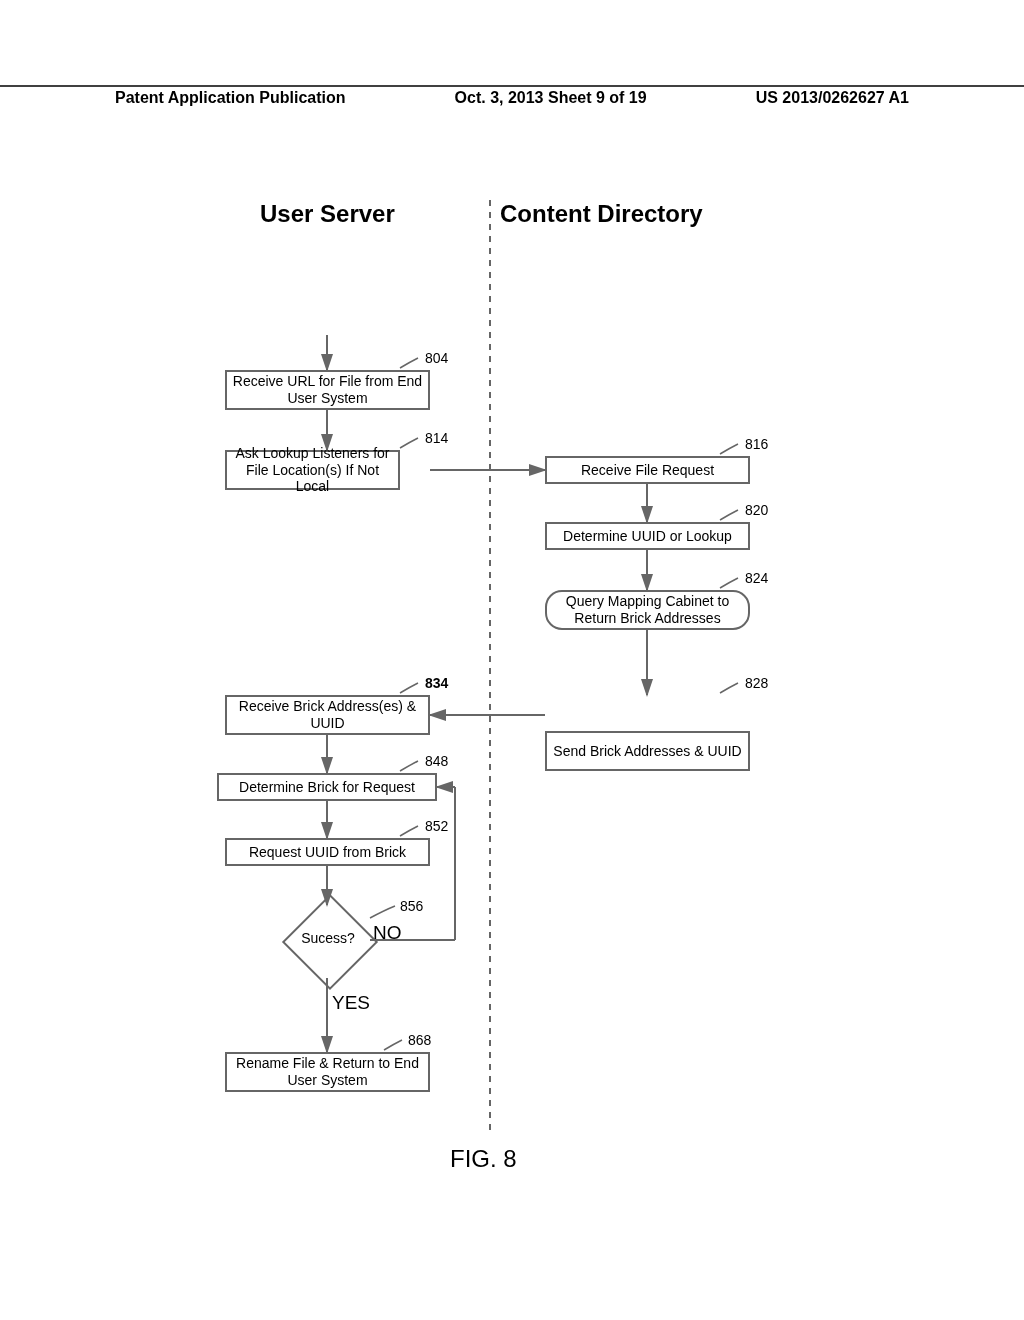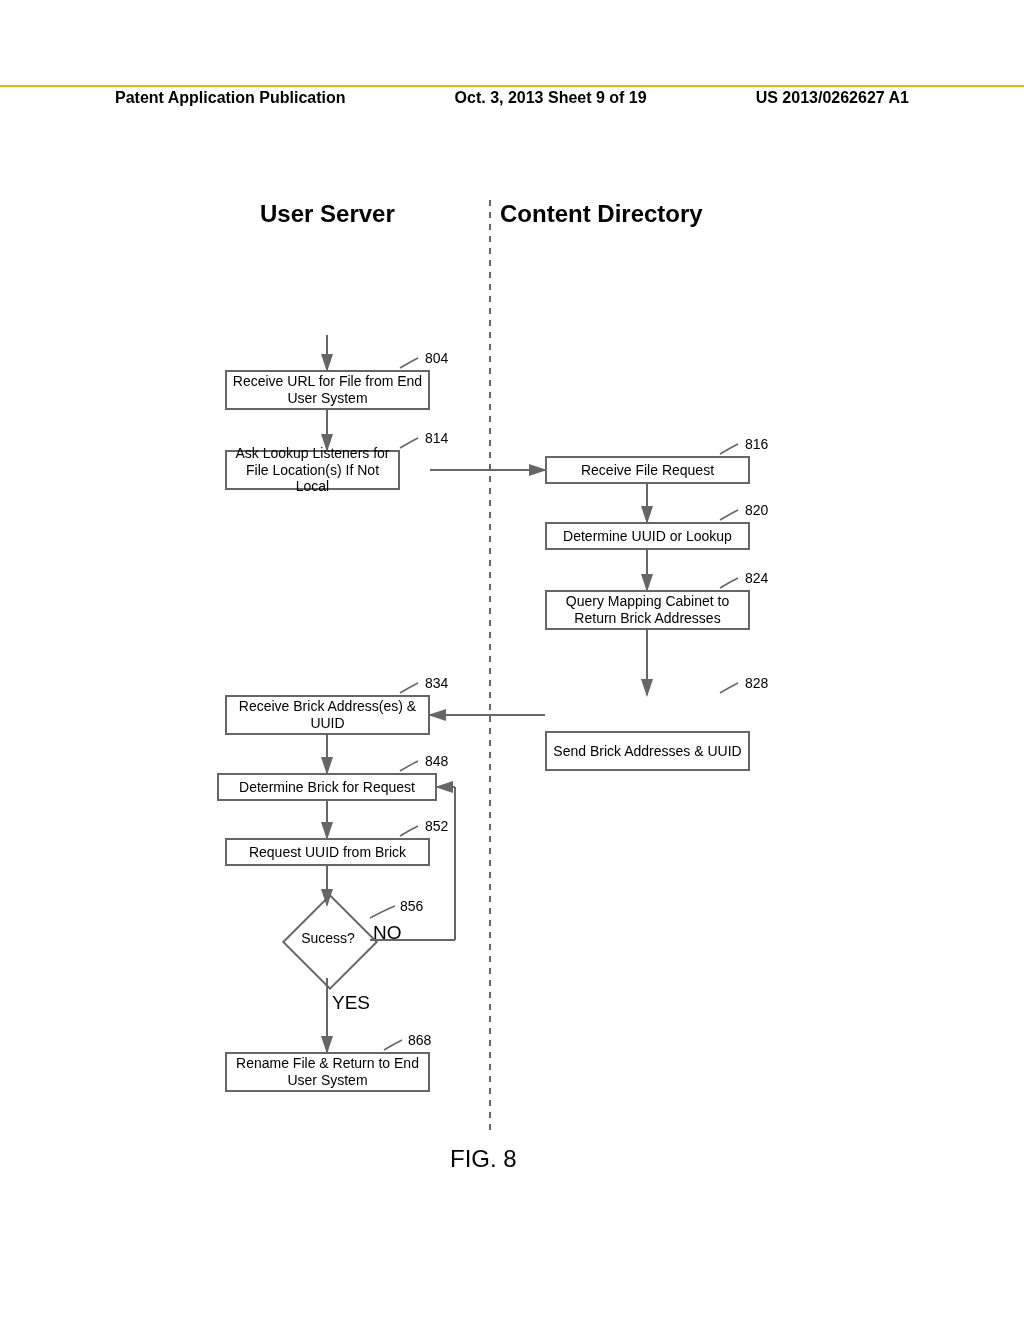--- a/index.html
+++ b/index.html
@@ -15,7 +15,7 @@
     top: 85px;
     left: 0;
     width: 1024px;
-    border-top: 2px solid #eab308;
+    border-top: 2px solid #404040;
     display: flex;
     justify-content: space-between;
     padding: 2px 115px 0 115px;

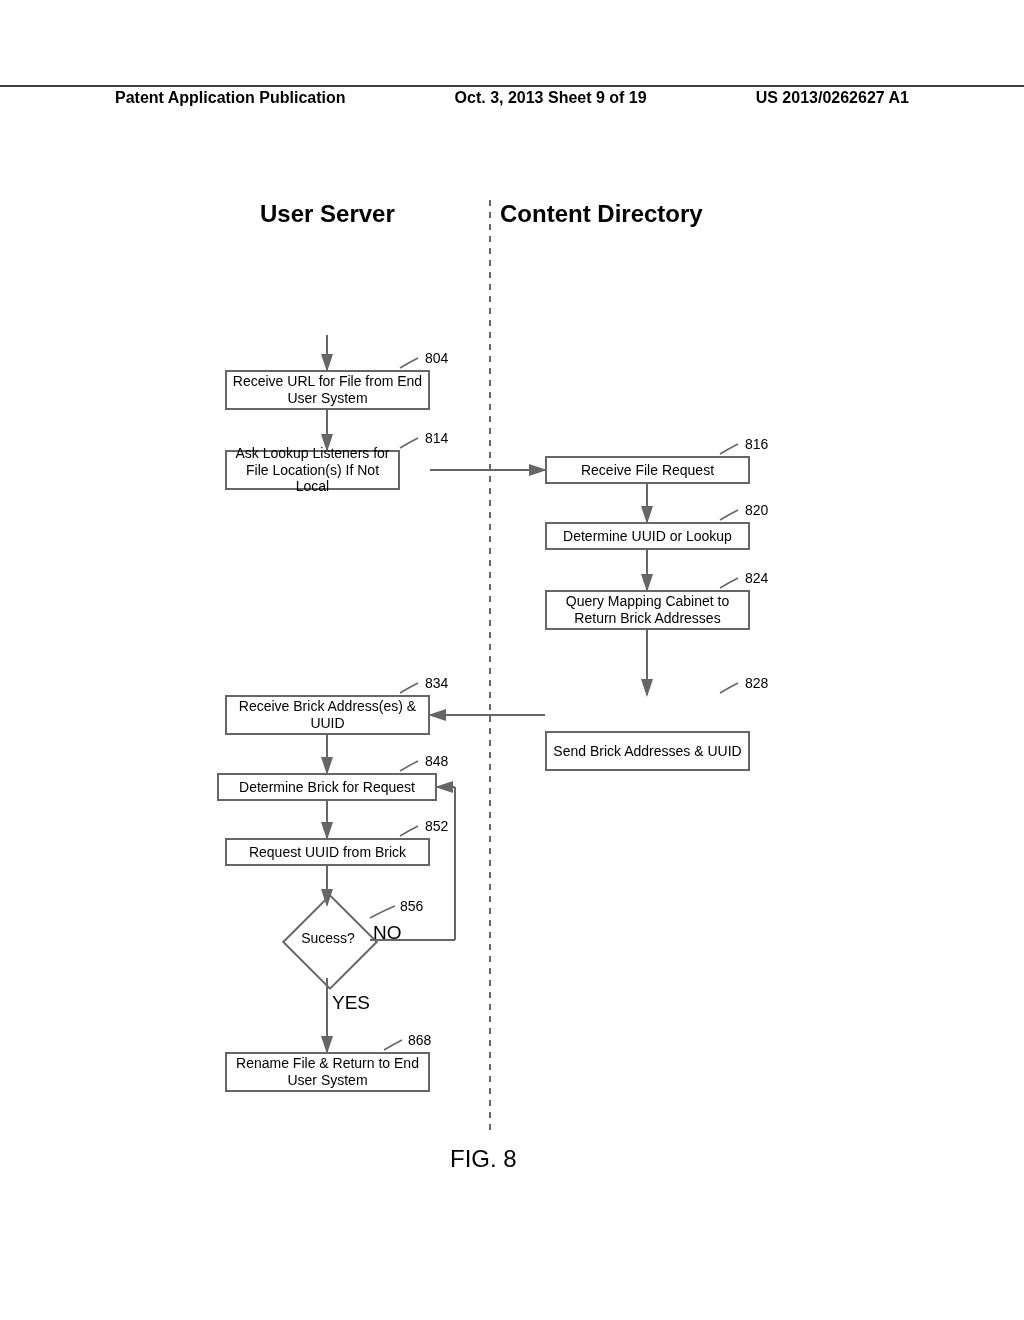--- a/index.html
+++ b/index.html
@@ -136,7 +136,7 @@
 <div class="box" style="left:545px; top:522px; width:205px; height:28px;">Determine UUID or Lookup</div>
 <div class="ref-label" style="left:745px; top:502px;">820</div>
 
-<div class="box" style="left:545px; top:590px; width:205px; height:40px;">Query Mapping Cabinet to Return Brick Addresses</div>
+<div class="box" style="left:545px; top:590px; width:205px; height:40px;border-radius:17px;">Query Mapping Cabinet to Return Brick Addresses</div>
 <div class="ref-label" style="left:745px; top:570px;">824</div>
 
 <div class="box" style="left:545px; top:695px; width:205px; height:40px;margin-top:36px;">Send Brick Addresses &amp; UUID</div>

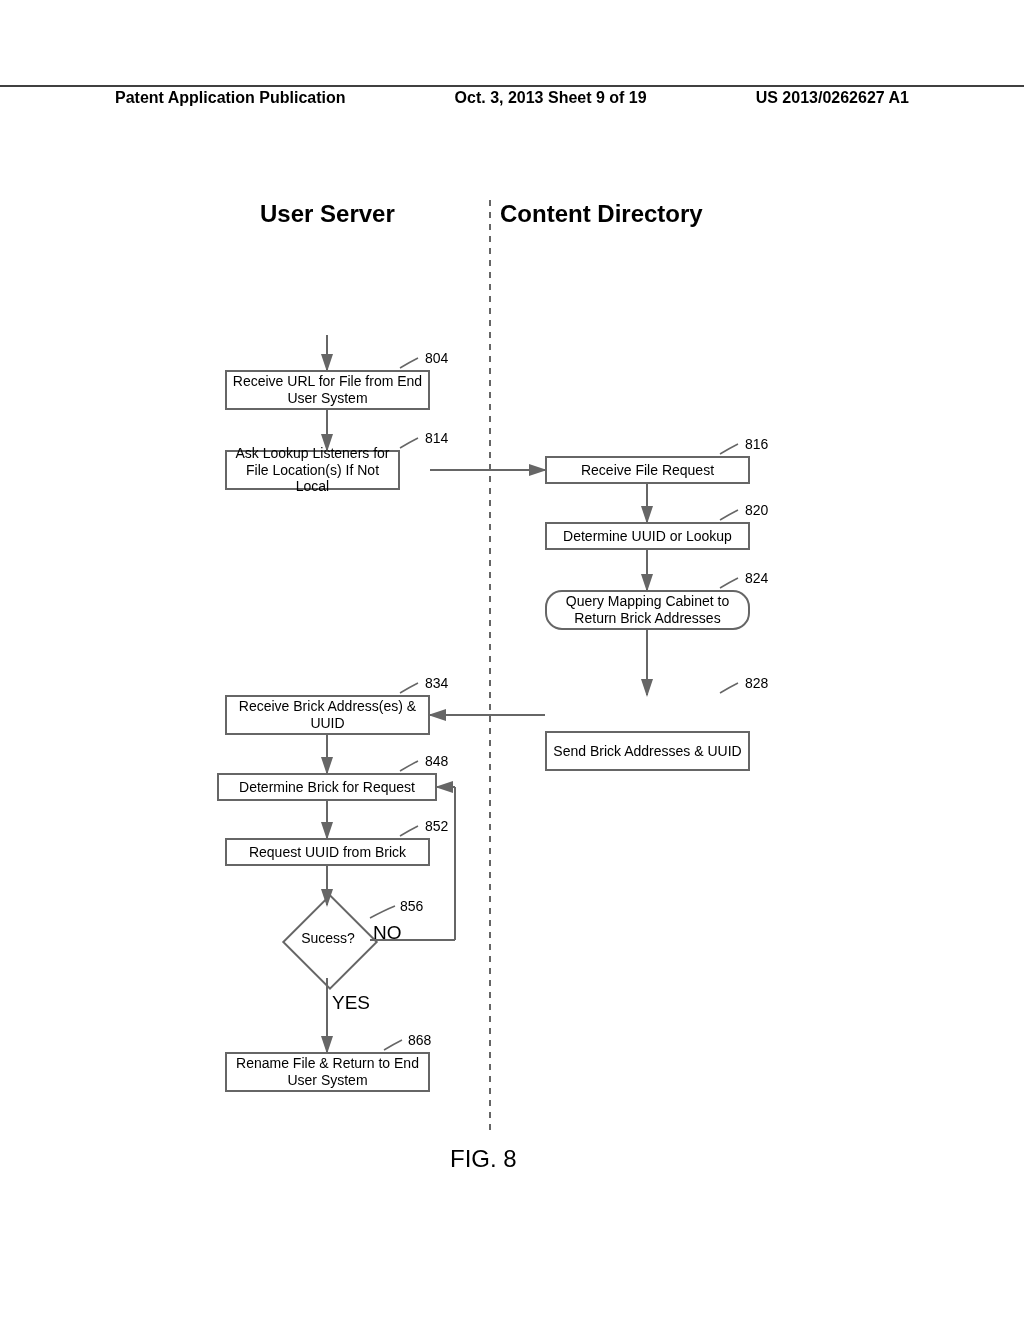--- a/index.html
+++ b/index.html
@@ -111,7 +111,7 @@
 <div class="ref-label" style="left:425px; top:430px;">814</div>
 
 <div class="box" style="left:225px; top:695px; width:205px; height:40px;">Receive Brick Address(es) &amp; UUID</div>
-<div class="ref-label" style="left:425px; top:675px;">834</div>
+<div class="ref-label" style="left:425px; top:675px;font-weight:bold;">834</div>
 
 <div class="box" style="left:217px; top:773px; width:220px; height:28px;">Determine Brick for Request</div>
 <div class="ref-label" style="left:425px; top:753px;">848</div>

